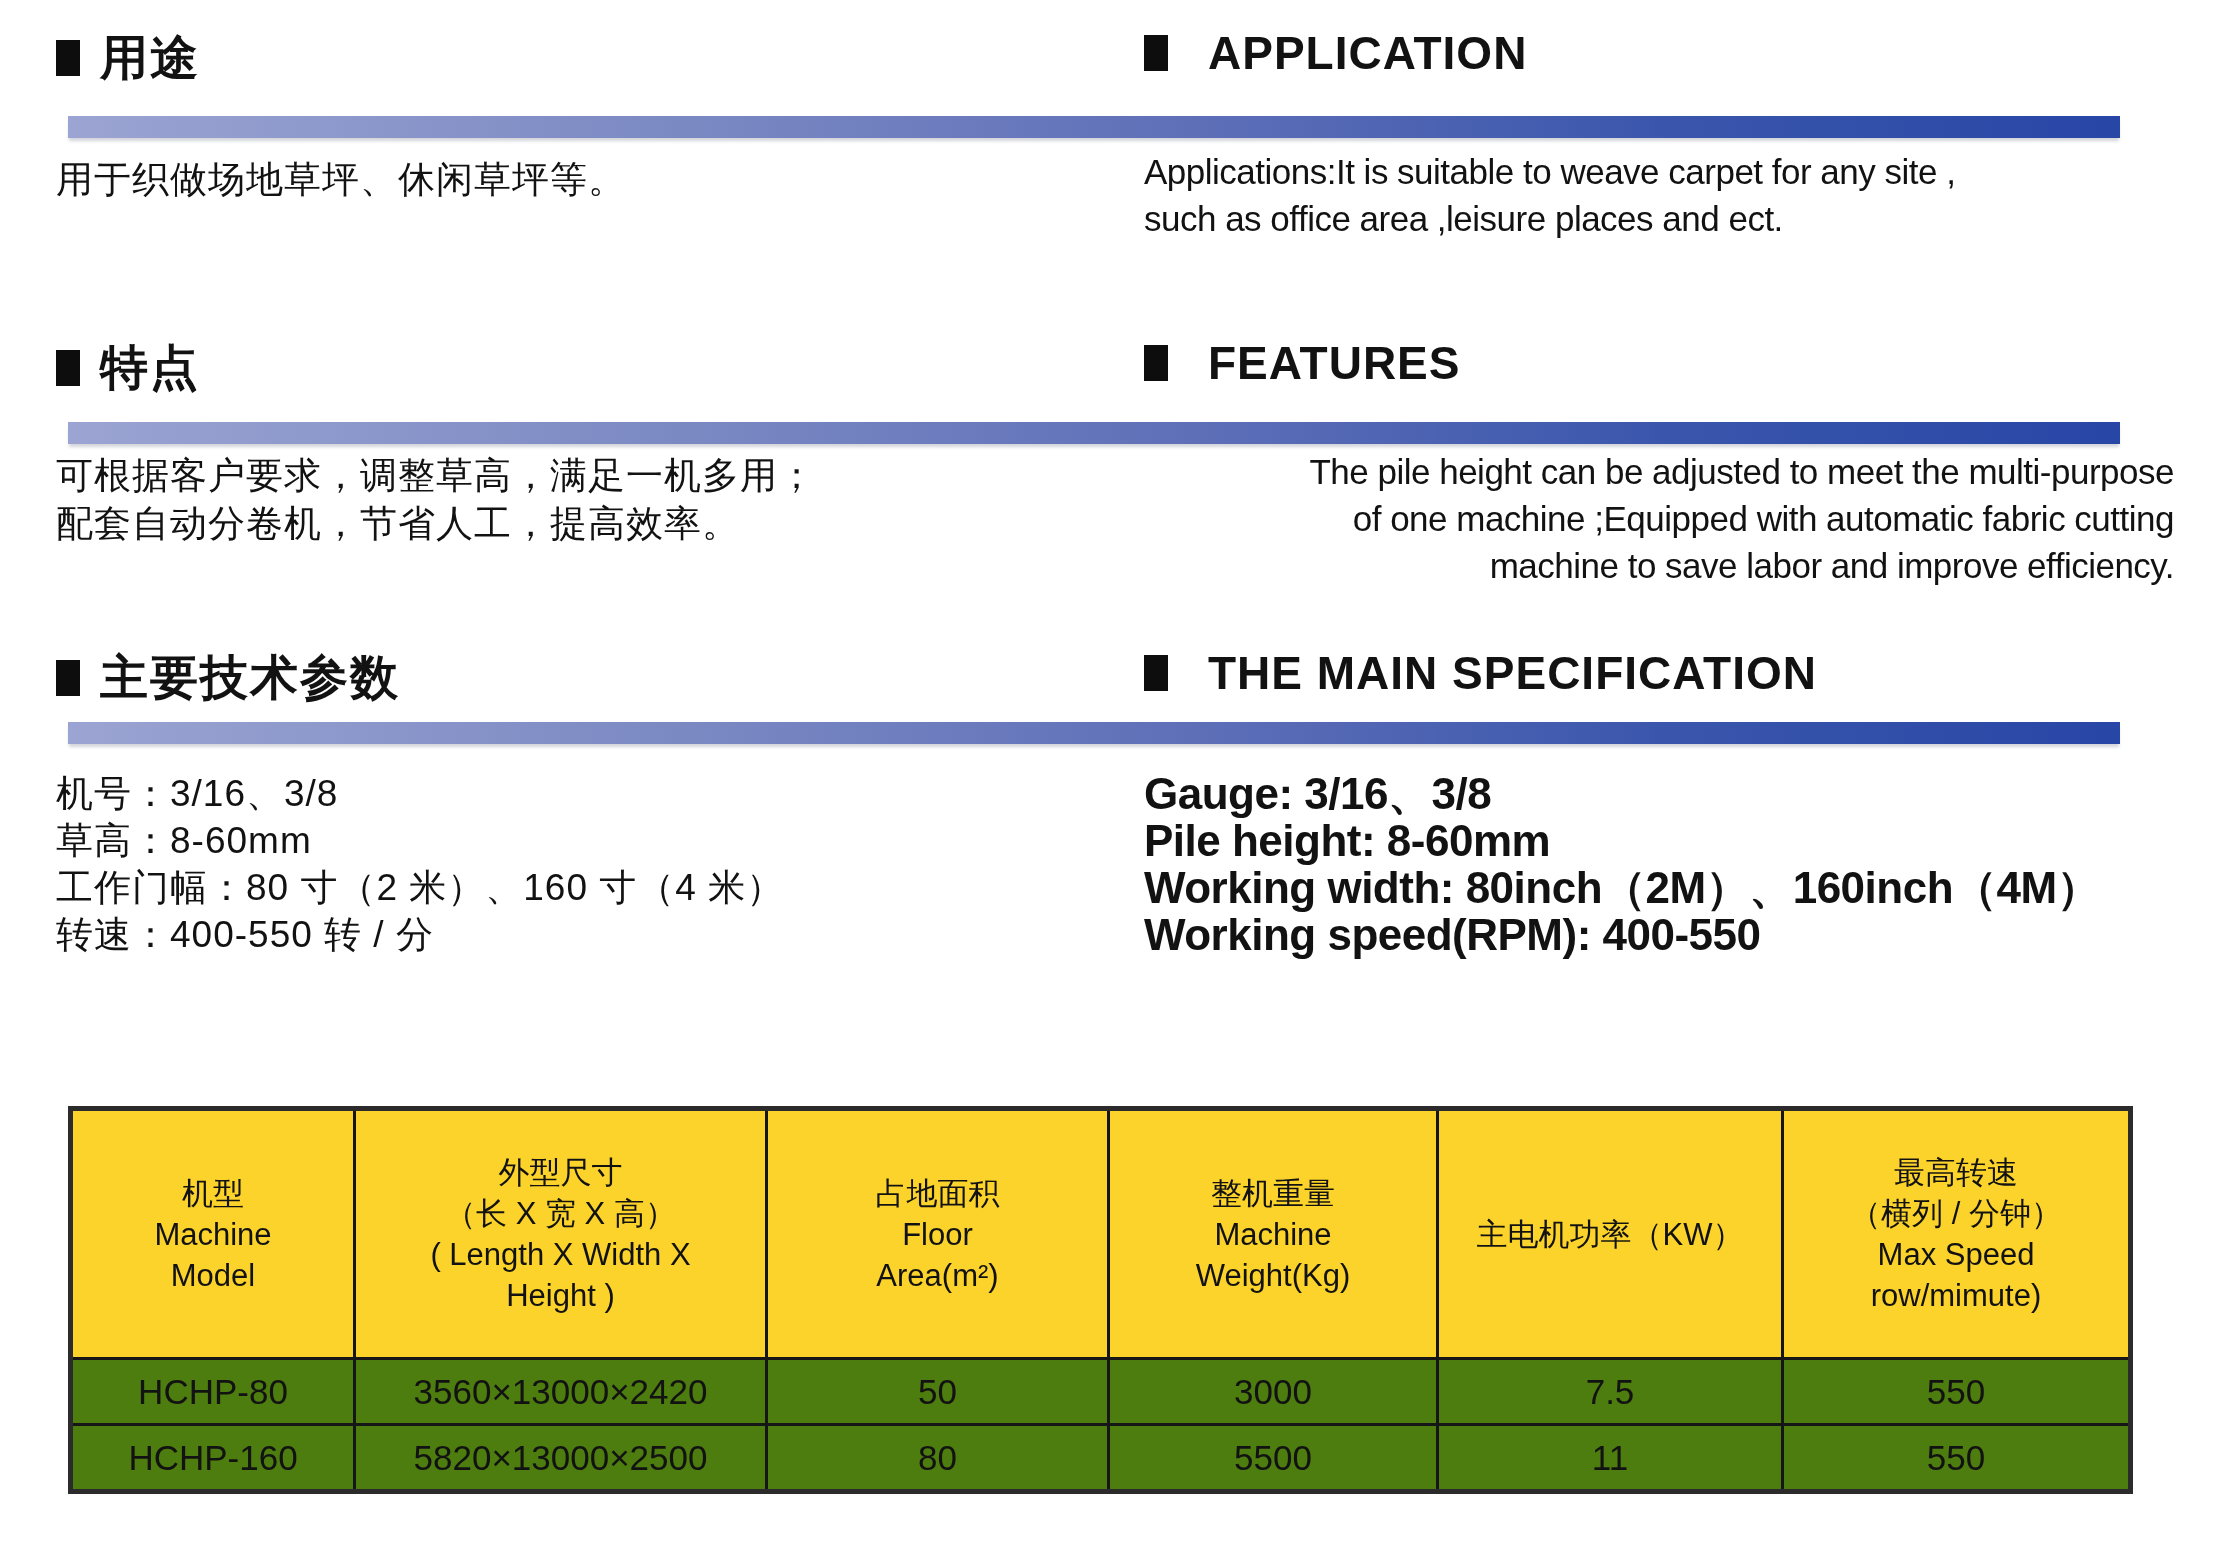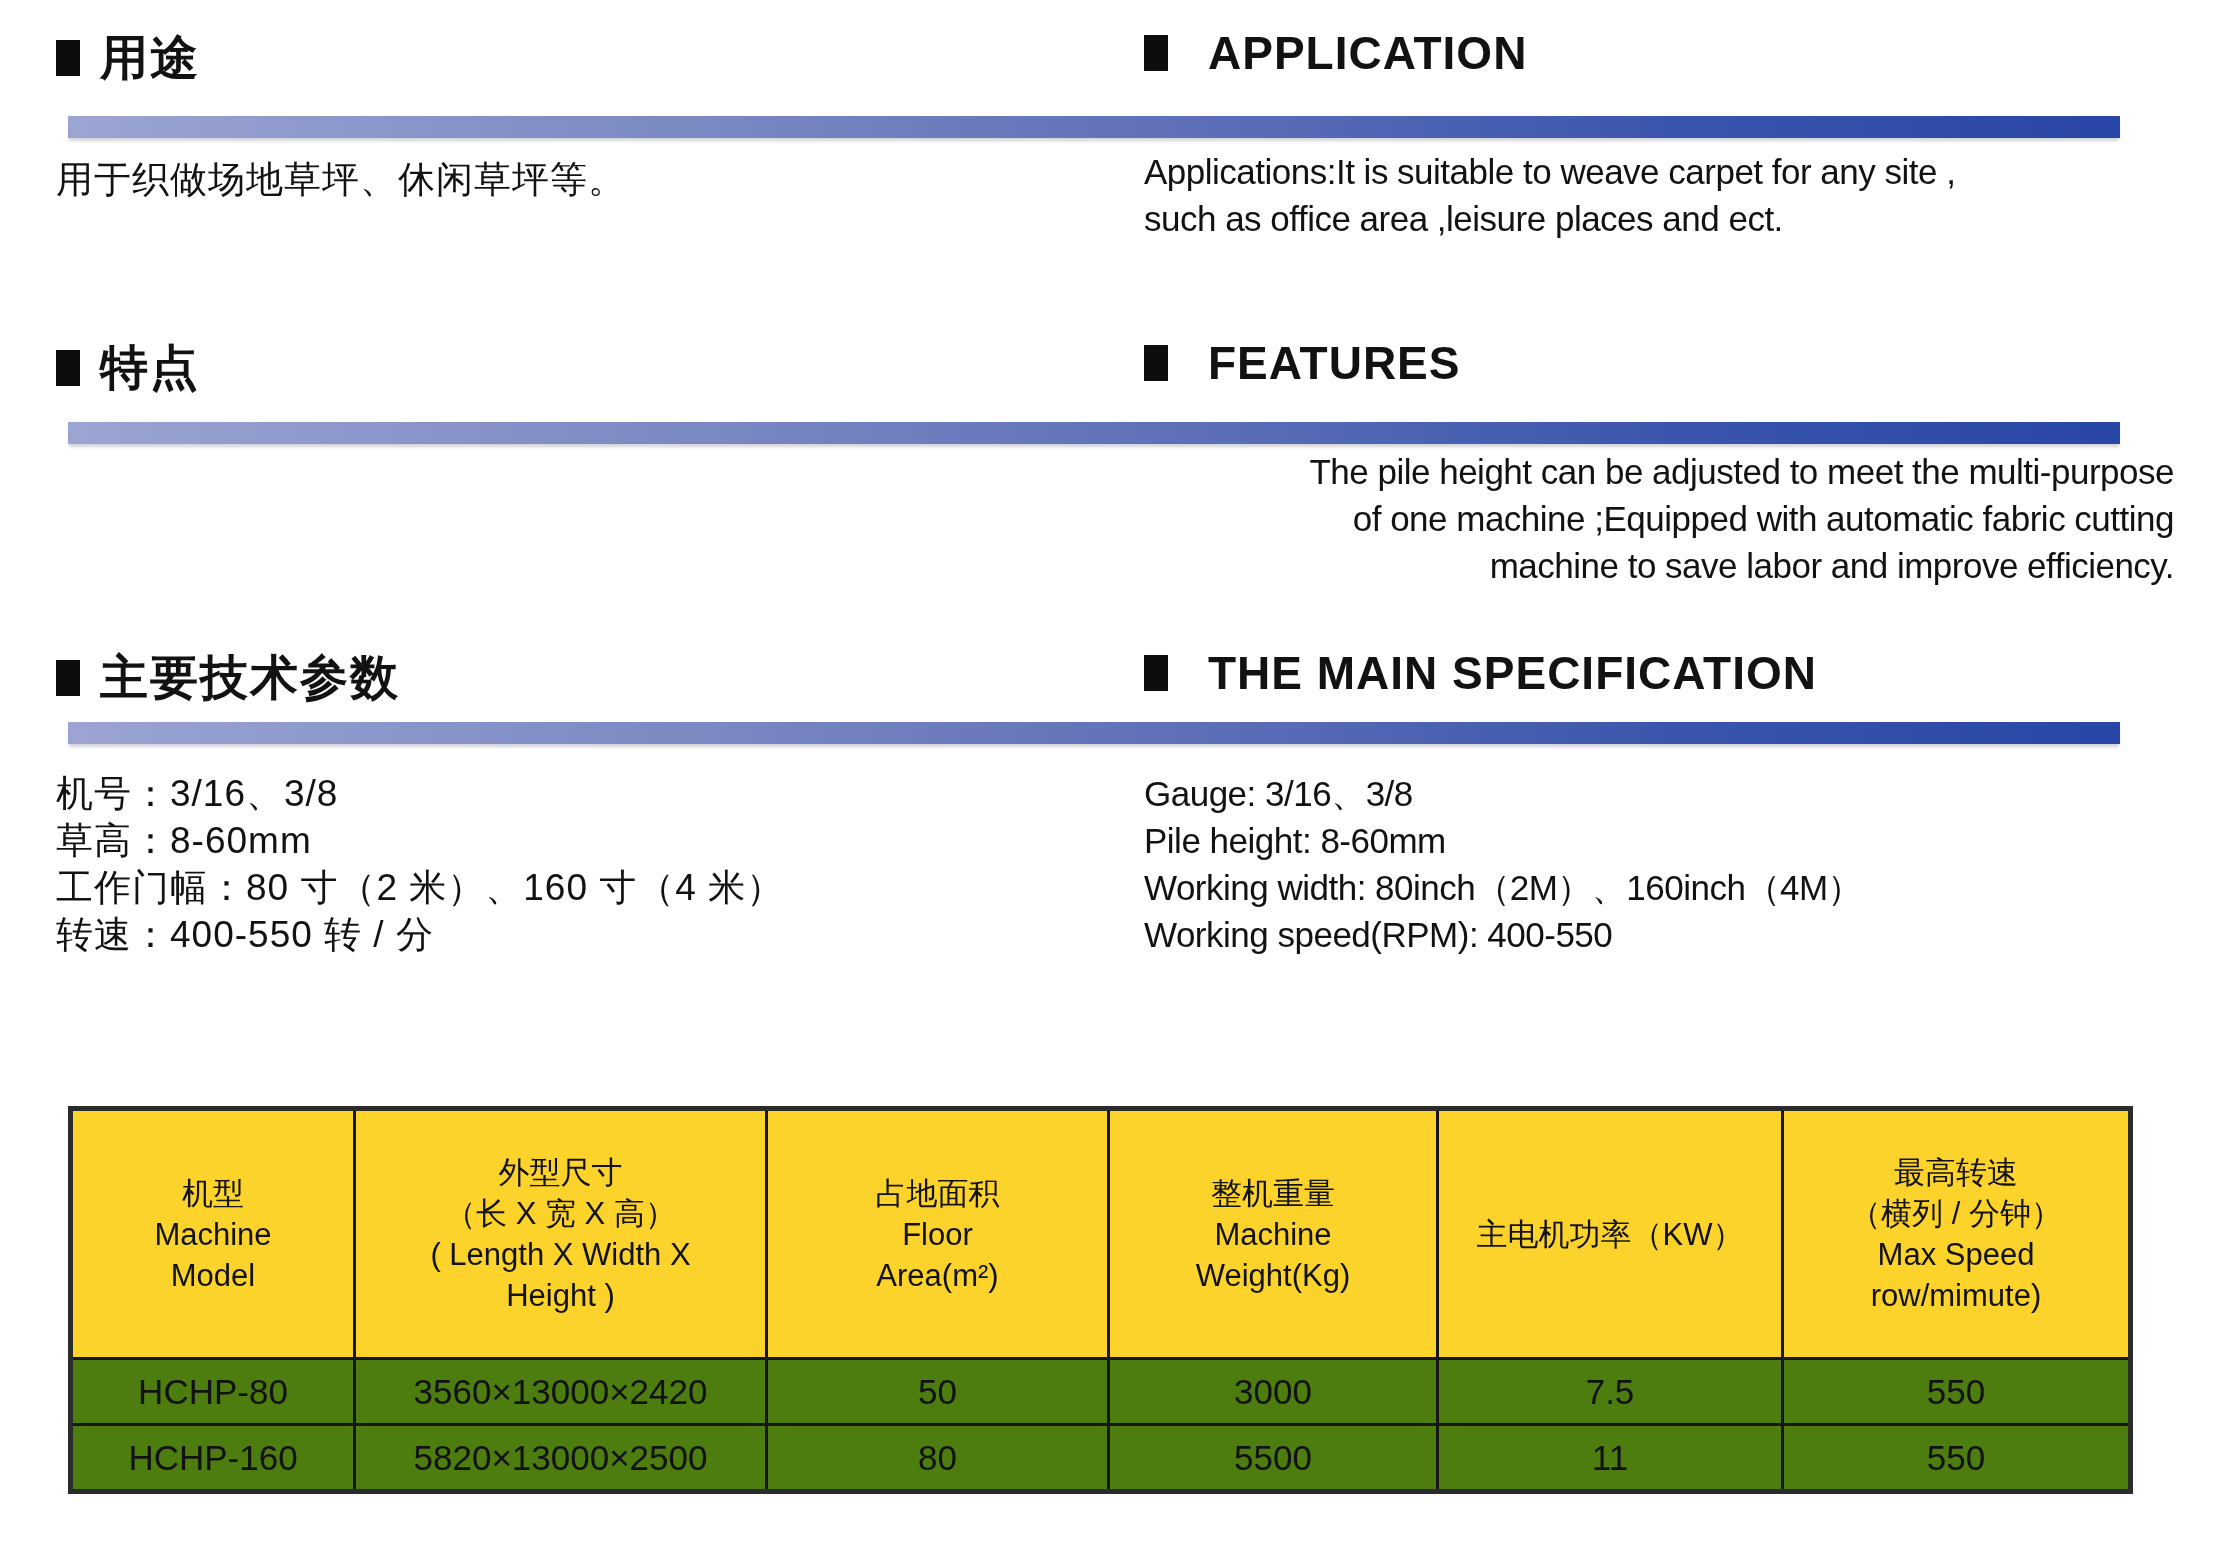--- a/index.html
+++ b/index.html
@@ -88,6 +88,10 @@
     <span class="h-en">FEATURES</span>
   </div>
   <div class="abs bar" style="top:422px;"></div>
+  <div class="abs col-zh body-zh" style="top:452px;">
+    <span class="hline">可根据客户要求，调整草高，满足一机多用；</span>
+    <span class="hline">配套自动分卷机，节省人工，提高效率。</span>
+  </div>
   <div class="abs col-en body-en" style="top:448px;text-align:right;">
     <span class="hline">The pile height can be adjusted to meet the multi-purpose</span>
     <span class="hline">of one machine ;Equipped with automatic fabric cutting</span>

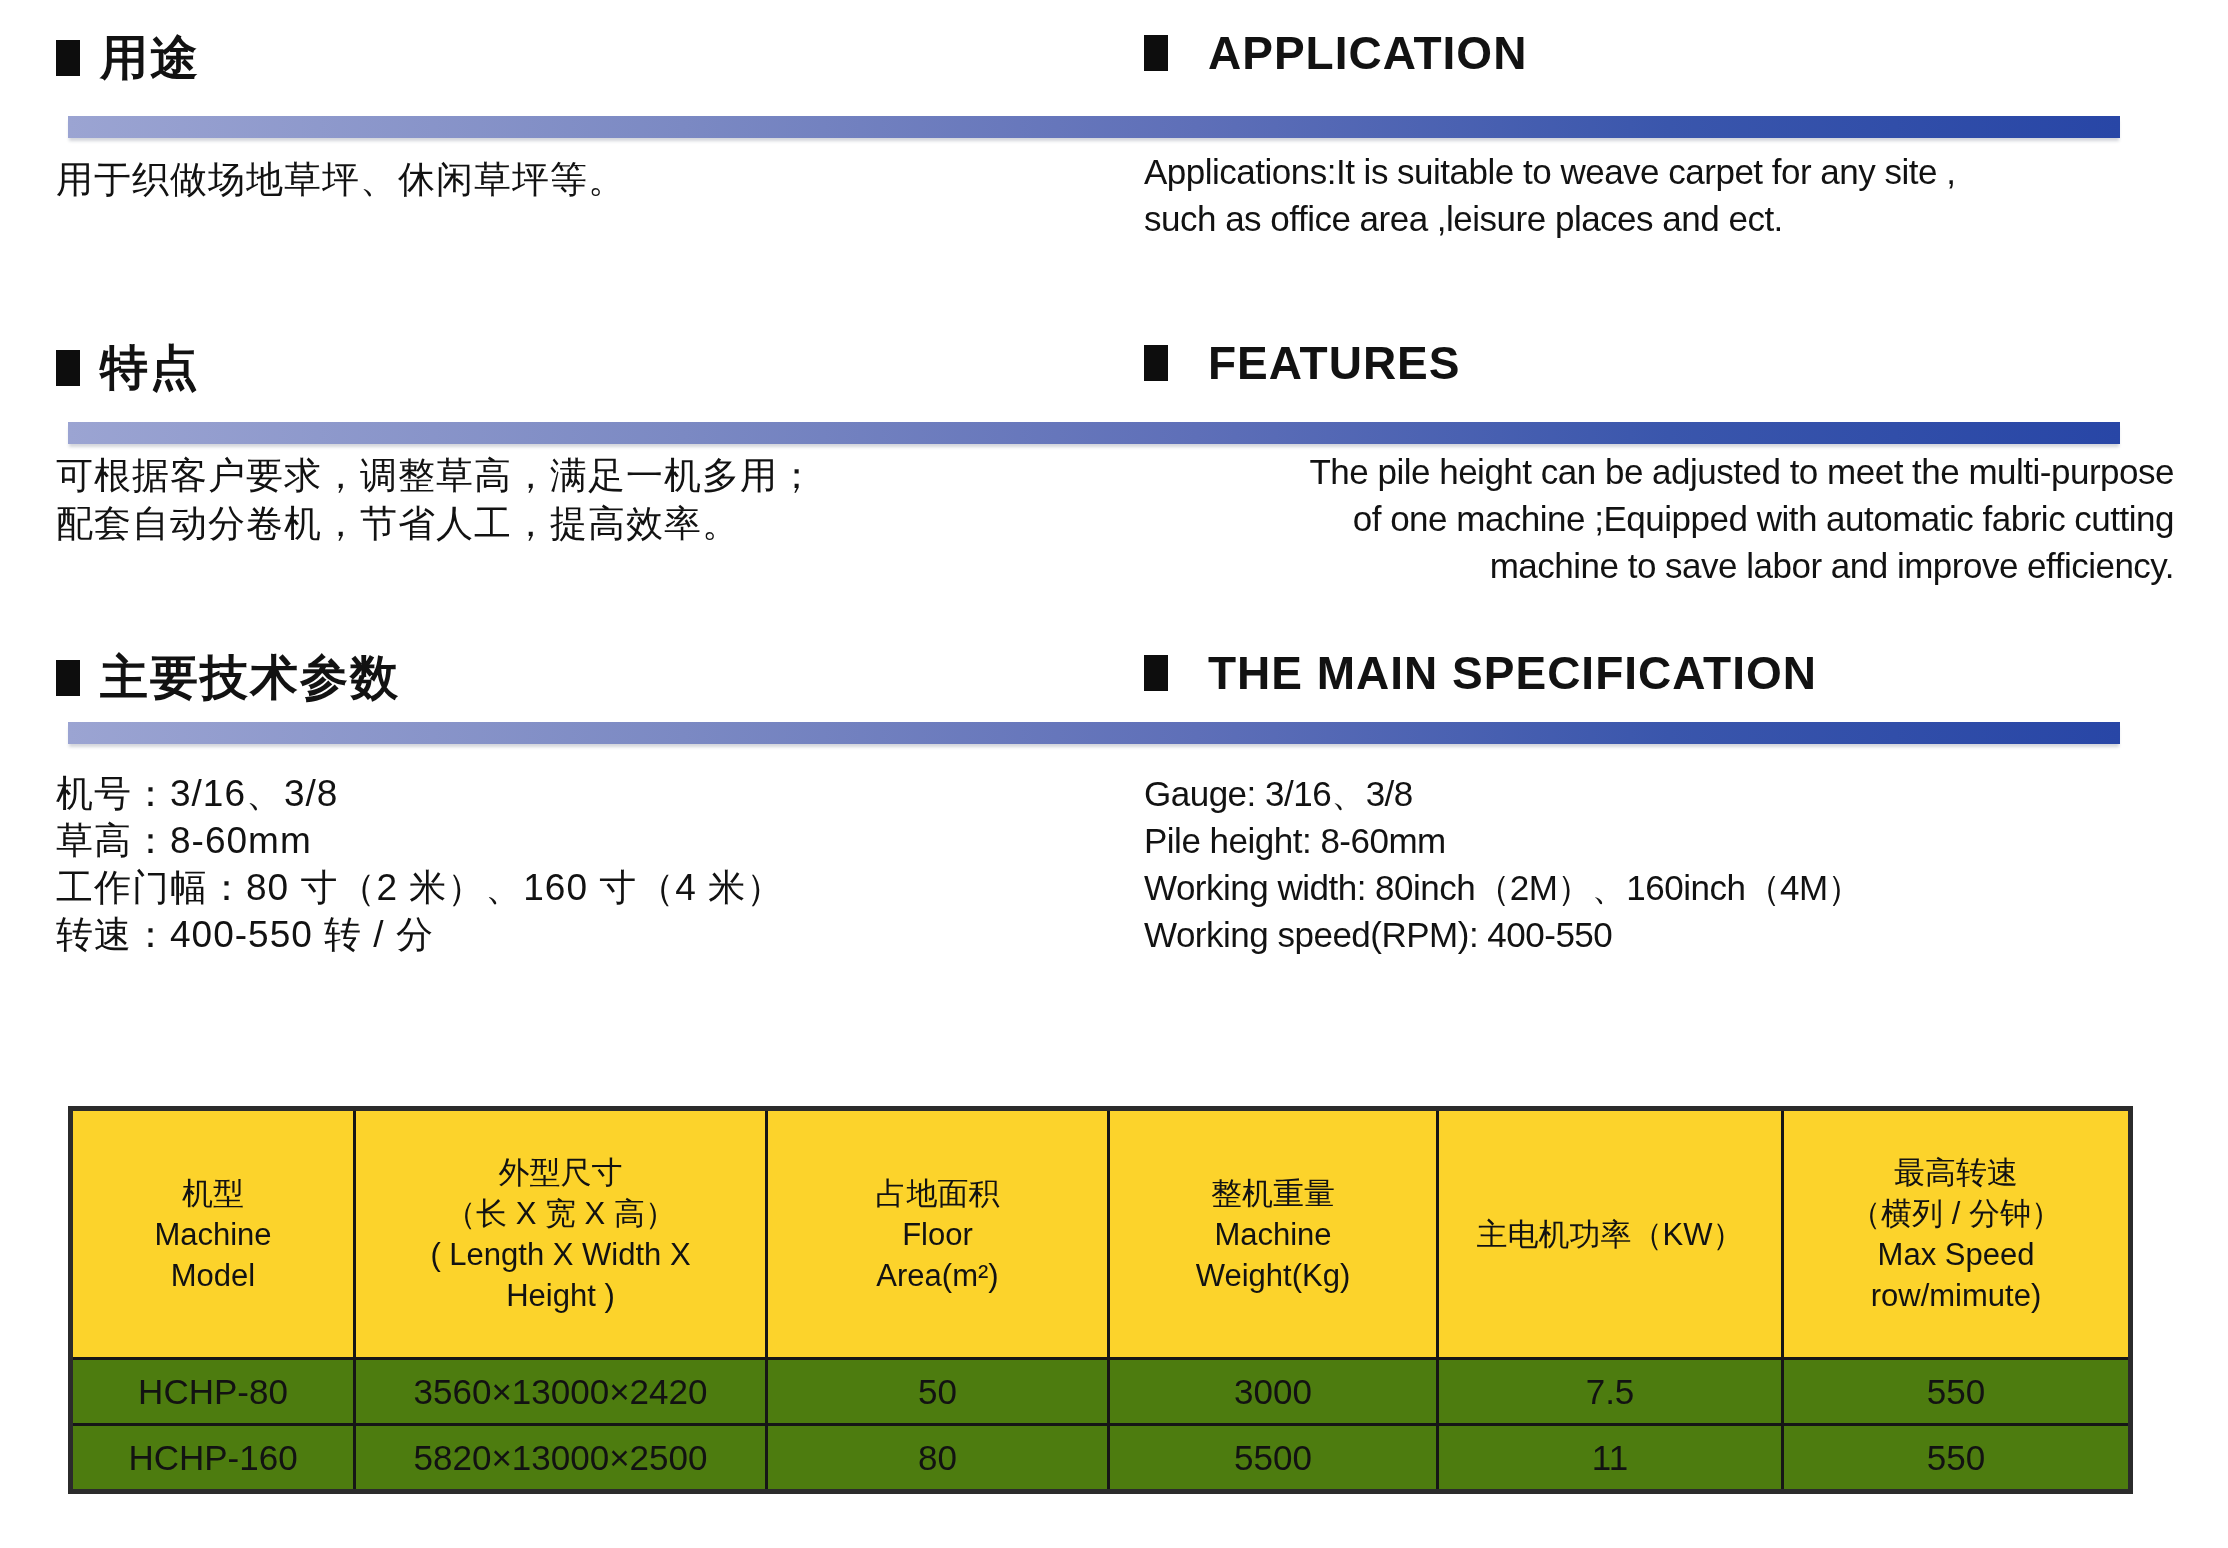--- a/index.html
+++ b/index.html
@@ -31,7 +31,7 @@
   .body-zh{font-size:37px;line-height:48px;letter-spacing:1px;}
   .body-en{font-size:35px;line-height:47px;letter-spacing:-0.5px;}
   .spec-zh{font-size:37px;line-height:47px;letter-spacing:1px;}
-  .spec-en{font-size:35px;line-height:47px;letter-spacing:-0.5px;}
+  .spec-en{font-size:44px;line-height:47px;letter-spacing:-0.5px;font-weight:bold;}
 
   
   .spec-table{

